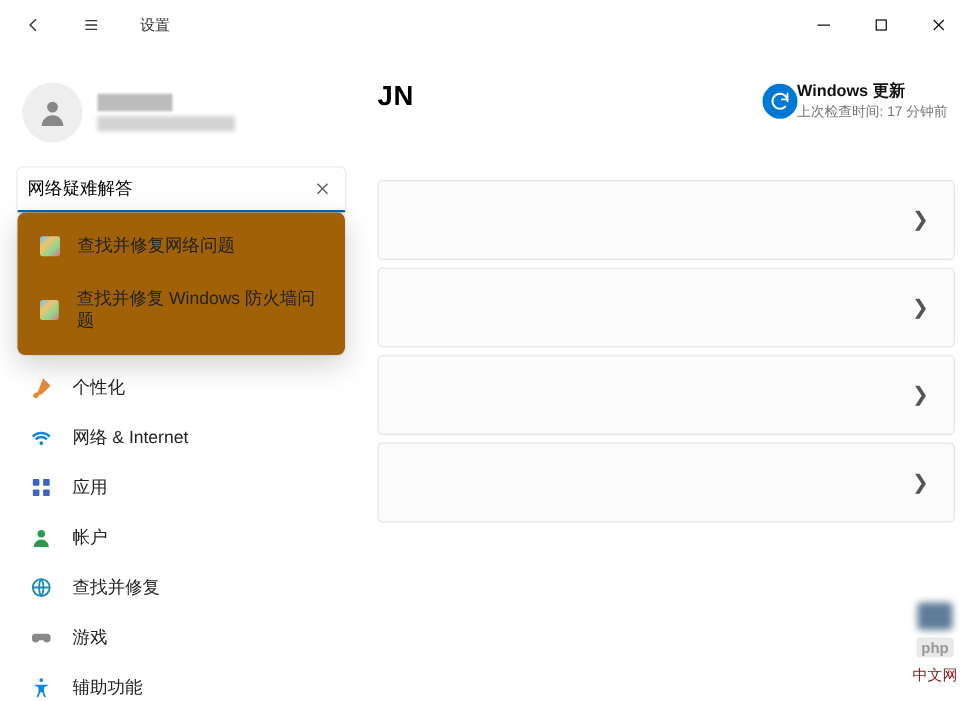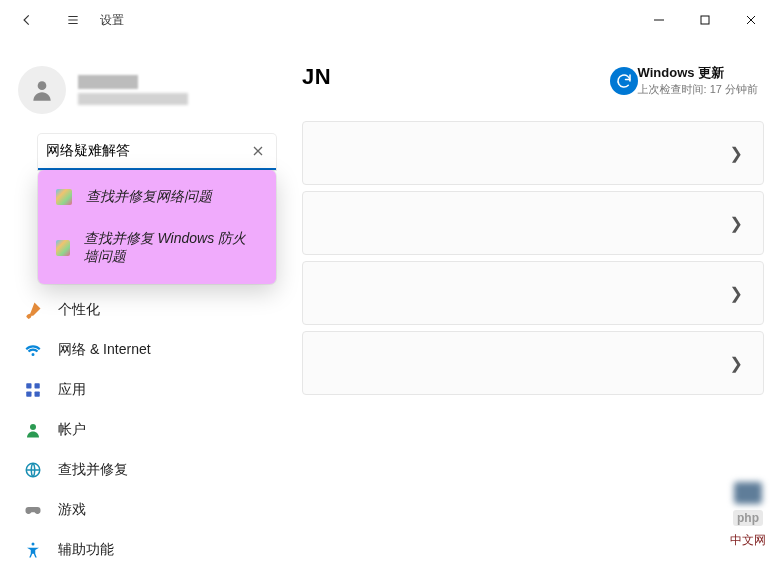--- a/index.html
+++ b/index.html
@@ -10,7 +10,7 @@
     .titlebar-left { display: flex; align-items: center; gap: 8px; }
     .tb-btn { width: 38px; height: 32px; display: flex; align-items: center; justify-content: center; color: #333; }
     .tb-btn svg { width: 14px; height: 14px; }
-    .title-text { font-size: 12px; color: #333; margin-left: 0; }
+    .title-text { font-size: 12px; color: #333; margin-left: 12px; }
     .window-controls { margin-left: auto; display: flex; }
     .wc-btn { width: 46px; height: 32px; display: flex; align-items: center; justify-content: center; color: #111; }
 

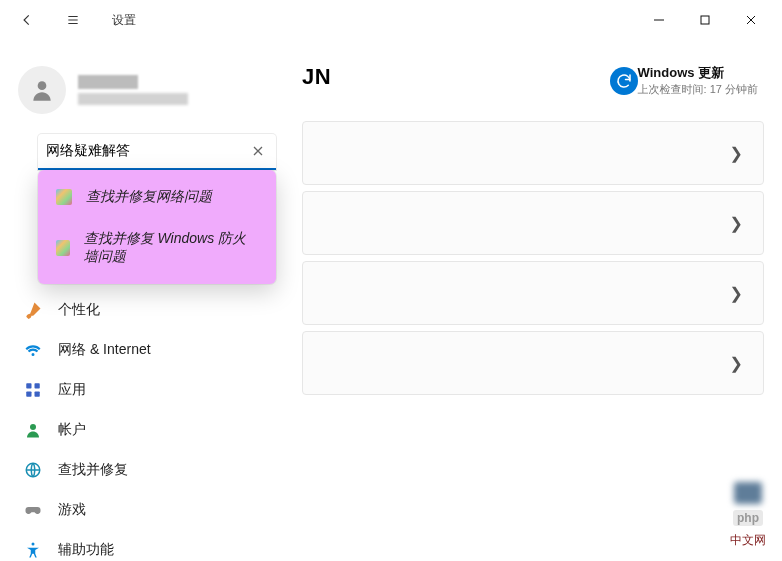--- a/index.html
+++ b/index.html
@@ -43,7 +43,7 @@
 
     
     .main { flex: 1; padding: 24px 18px 0 12px; display: flex; flex-direction: column; }
-    .main-header-row { display: flex; align-items: flex-start; justify-content: space-between; margin-bottom: 24px; padding-right: 6px; }
+    .main-header-row { display: flex; align-items: flex-start; justify-content: space-between; margin-bottom: 47px; padding-right: 6px; }
     .page-title-txt { font-size: 22px; font-weight: 600; letter-spacing: .5px;}
     .update-block { display: flex; align-items: center; }
     .update-icon-wrap { width: 28px; height: 28px; border-radius: 50%; background: #0078d4; display: flex; align-items: center; justify-content: center; }

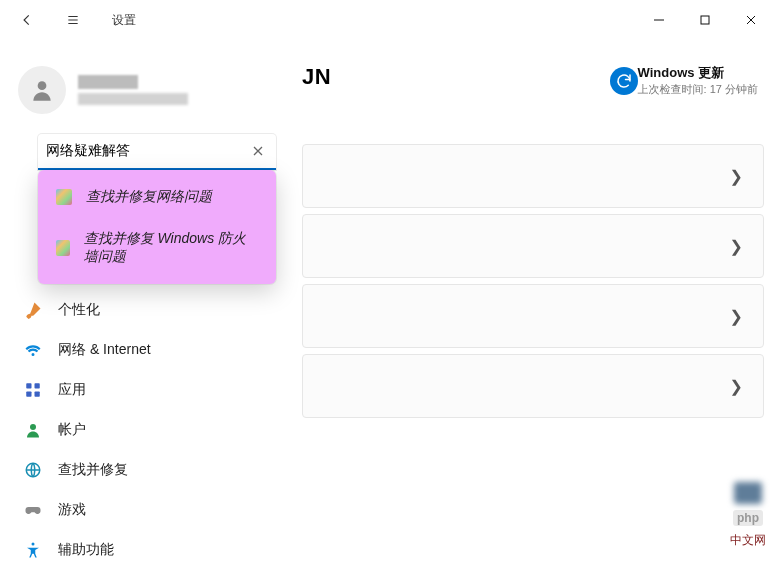--- a/index.html
+++ b/index.html
@@ -26,7 +26,7 @@
     .redact-b { width: 110px; height: 12px; background: #d2d2d2; filter: blur(1.5px); }
 
     
-    .search-wrap { position: relative; margin-left: 24px; }
+    .search-wrap { position: relative; }
     .search-box { display: flex; align-items: center; height: 36px; border: none; border-bottom: 2px solid #0067c0; background: #fff; position: relative; padding: 0 8px; box-shadow: 0 0 0 1px rgba(0,0,0,0.08); border-radius: 4px 4px 0 0; }
     .search-box input { border: none; outline: none; flex: 1; font-size: 14px; color: #000; }
     .search-clear { width: 20px; height: 20px; display: flex; align-items: center; justify-content: center; color: #666; cursor: pointer; }

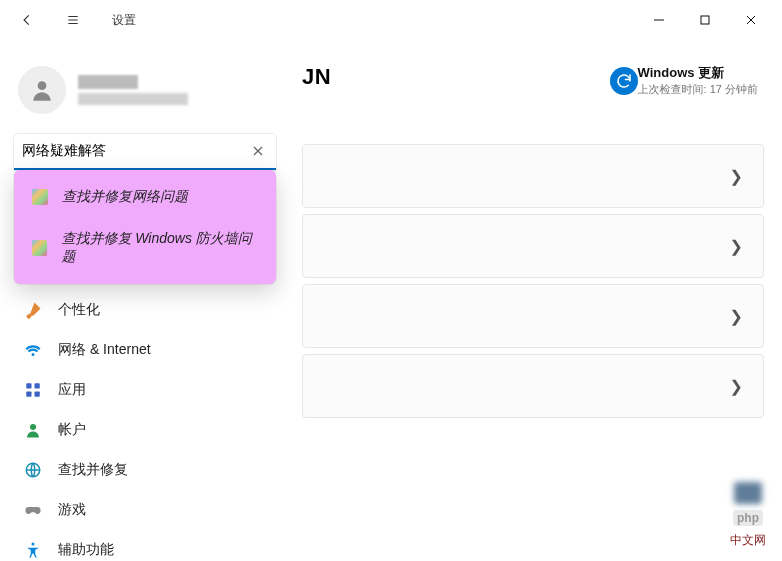--- a/index.html
+++ b/index.html
@@ -32,7 +32,7 @@
     .search-clear { width: 20px; height: 20px; display: flex; align-items: center; justify-content: center; color: #666; cursor: pointer; }
 
     
-    .suggest-panel { position: absolute; left: 0; right: 0; top: 100%; background: #f0abfc; border-radius: 6px; box-shadow: 0 8px 24px rgba(0,0,0,0.18), 0 0 0 1px rgba(0,0,0,0.05); padding: 6px 0; z-index: 20; font-style: italic; }
+    .suggest-panel { position: absolute; left: 0; right: 0; top: 100%; background: #a16207; border-radius: 6px; box-shadow: 0 8px 24px rgba(0,0,0,0.18), 0 0 0 1px rgba(0,0,0,0.05); padding: 6px 0; z-index: 20; }
     .suggest-item { display: flex; align-items: center; gap: 14px; padding: 12px 18px; font-size: 14px; color: #222; }
     .sug-icon { width: 16px; height: 16px; background: linear-gradient(135deg,#6fbef0,#f0c36f,#8fd68f,#e06f8f); border-radius: 2px; }
 

